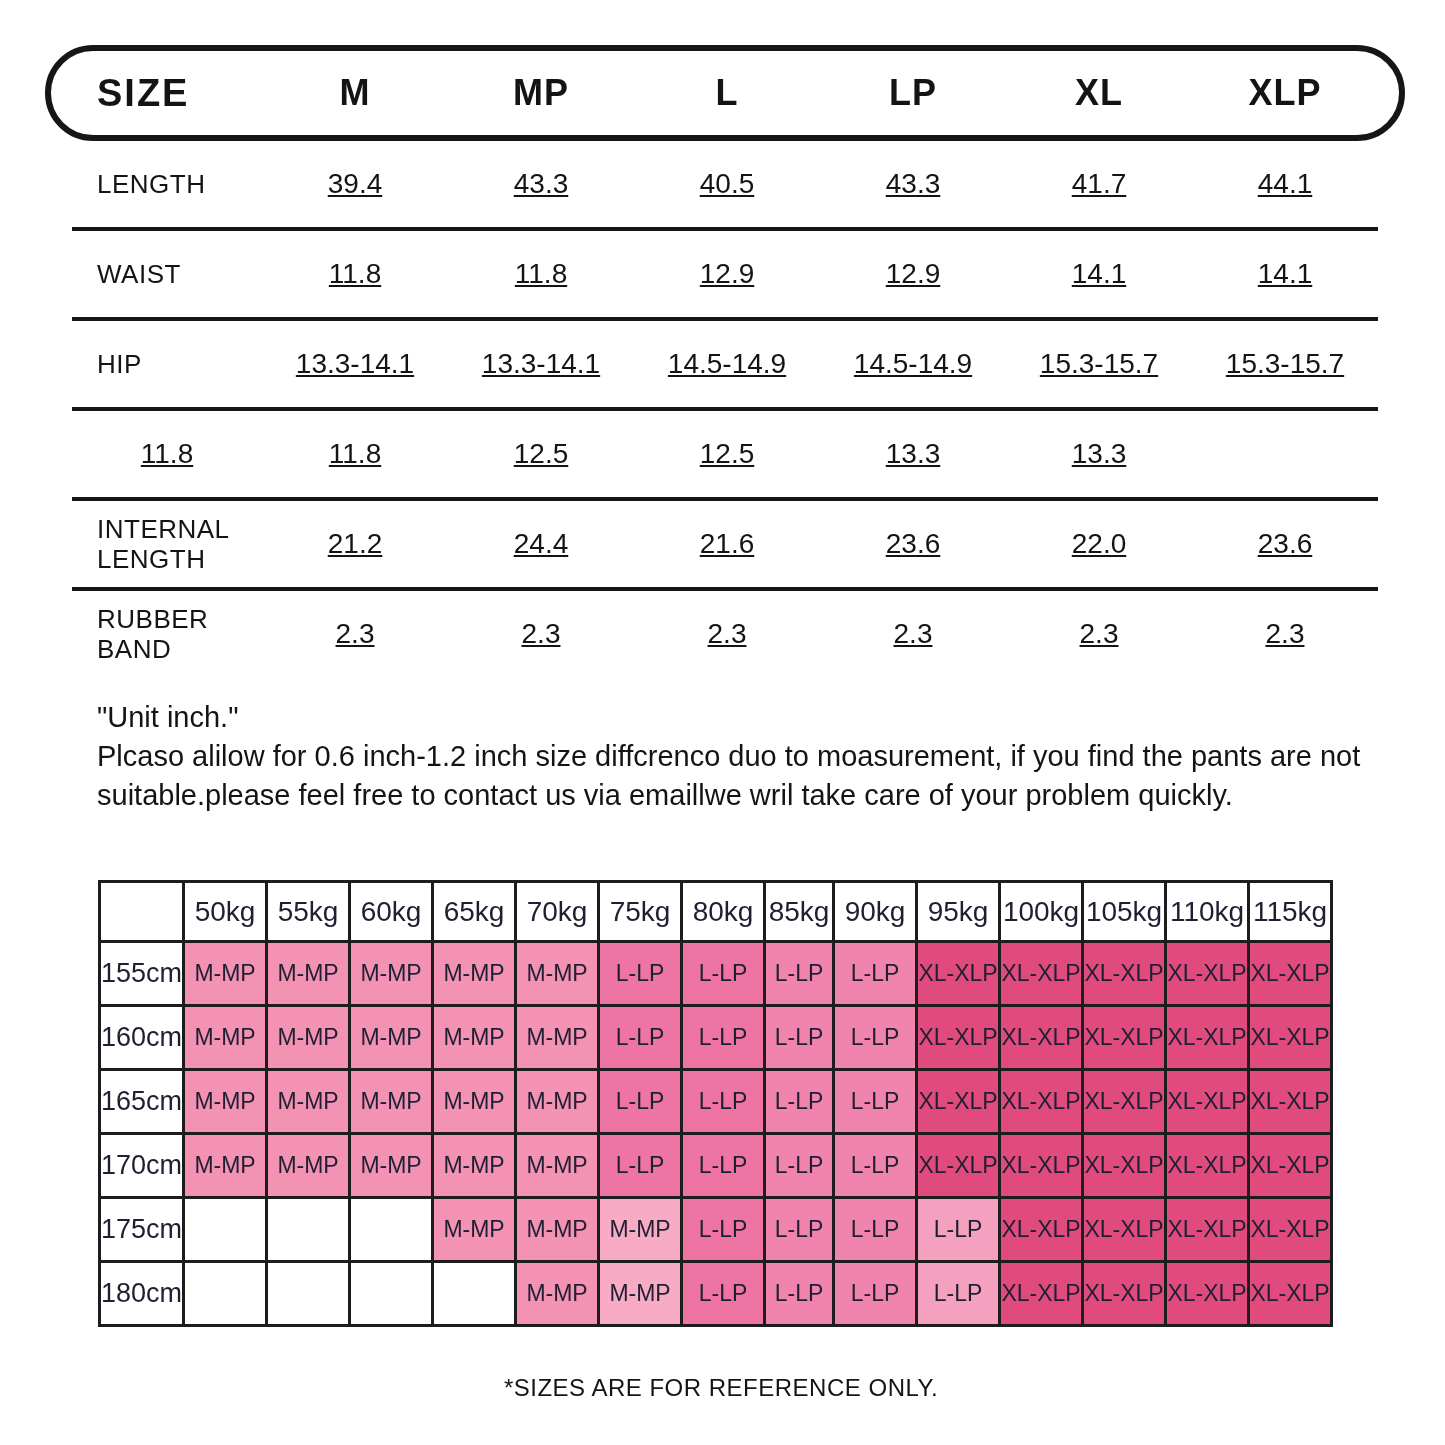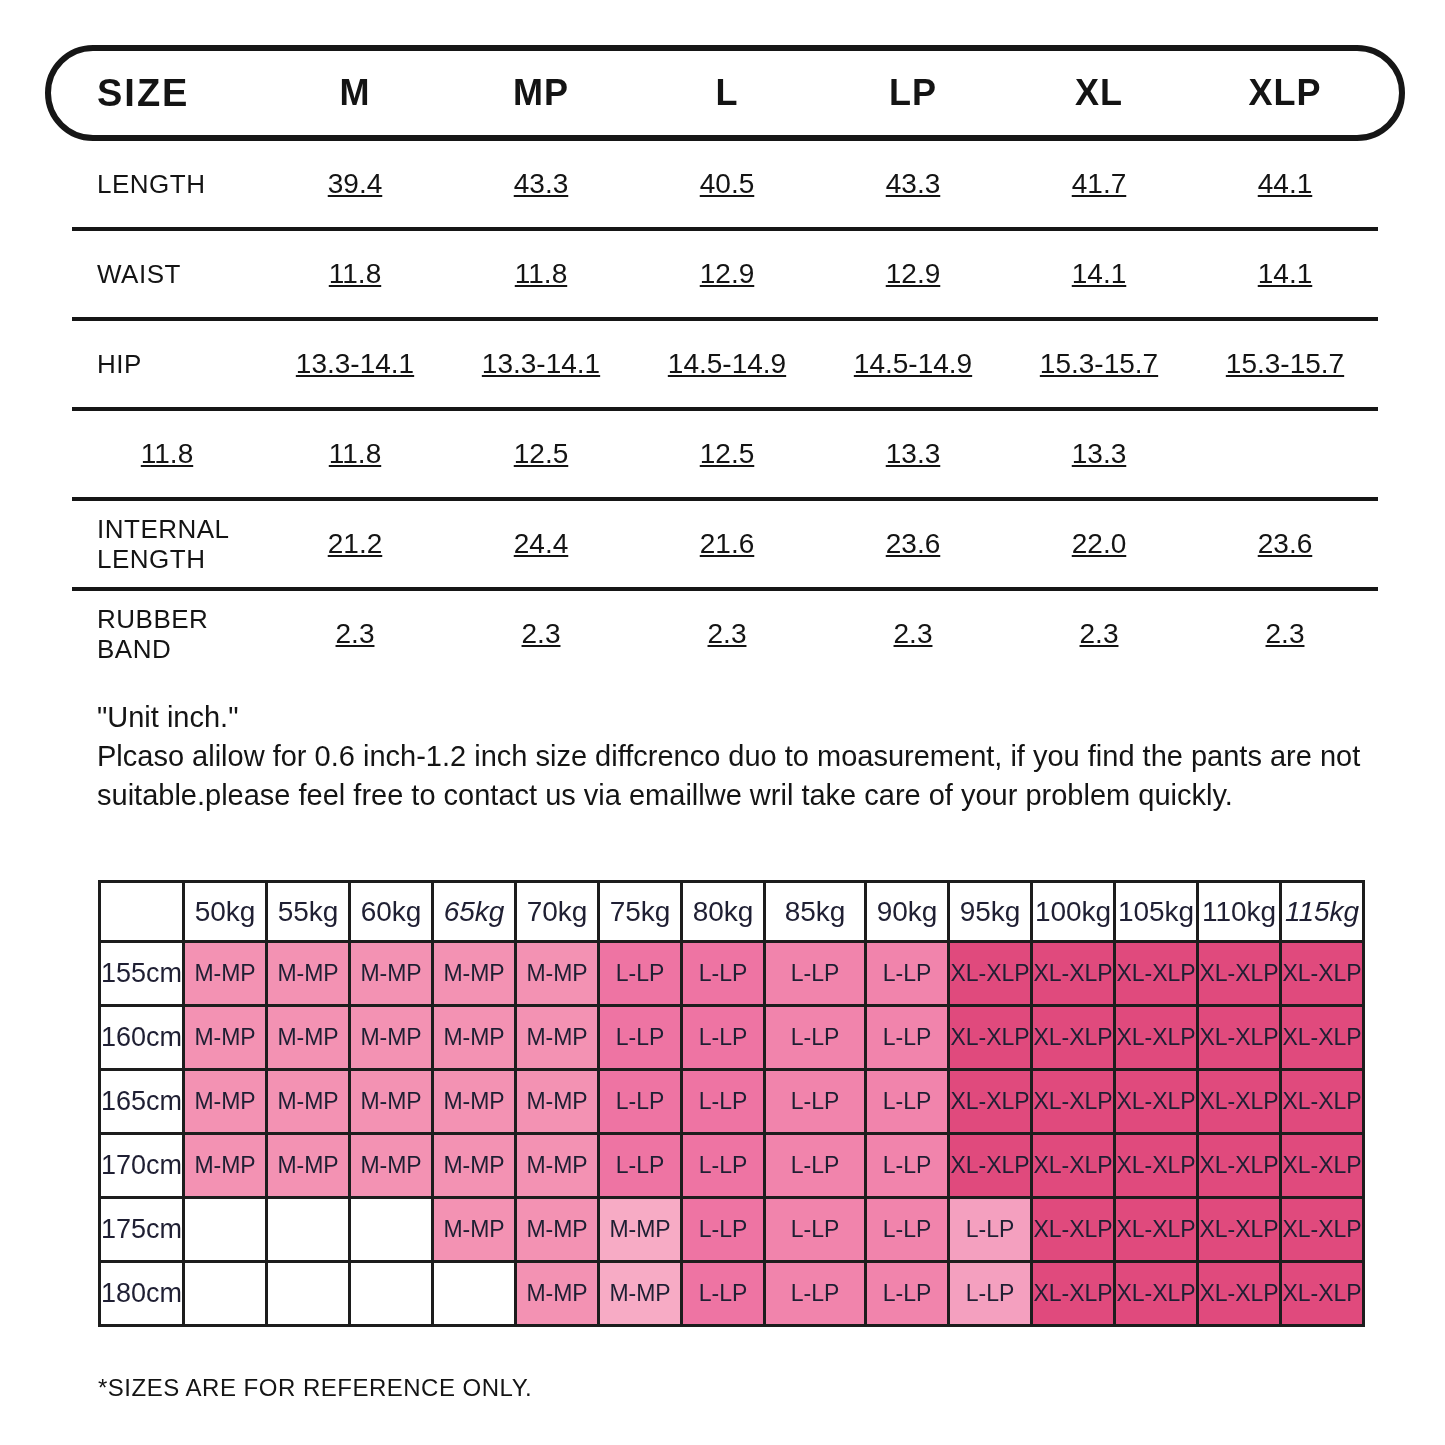--- a/index.html
+++ b/index.html
@@ -129,7 +129,7 @@
           <td style="width: 83px;">50kg</td>
           <td style="width: 83px;">55kg</td>
           <td style="width: 83px;">60kg</td>
-          <td style="width: 83px; font-style: italic;">65kg</td>
+          <td style="width: 83px;">65kg</td>
           <td style="width: 83px;">70kg</td>
           <td style="width: 83px;">75kg</td>
           <td style="width: 83px;">80kg</td>

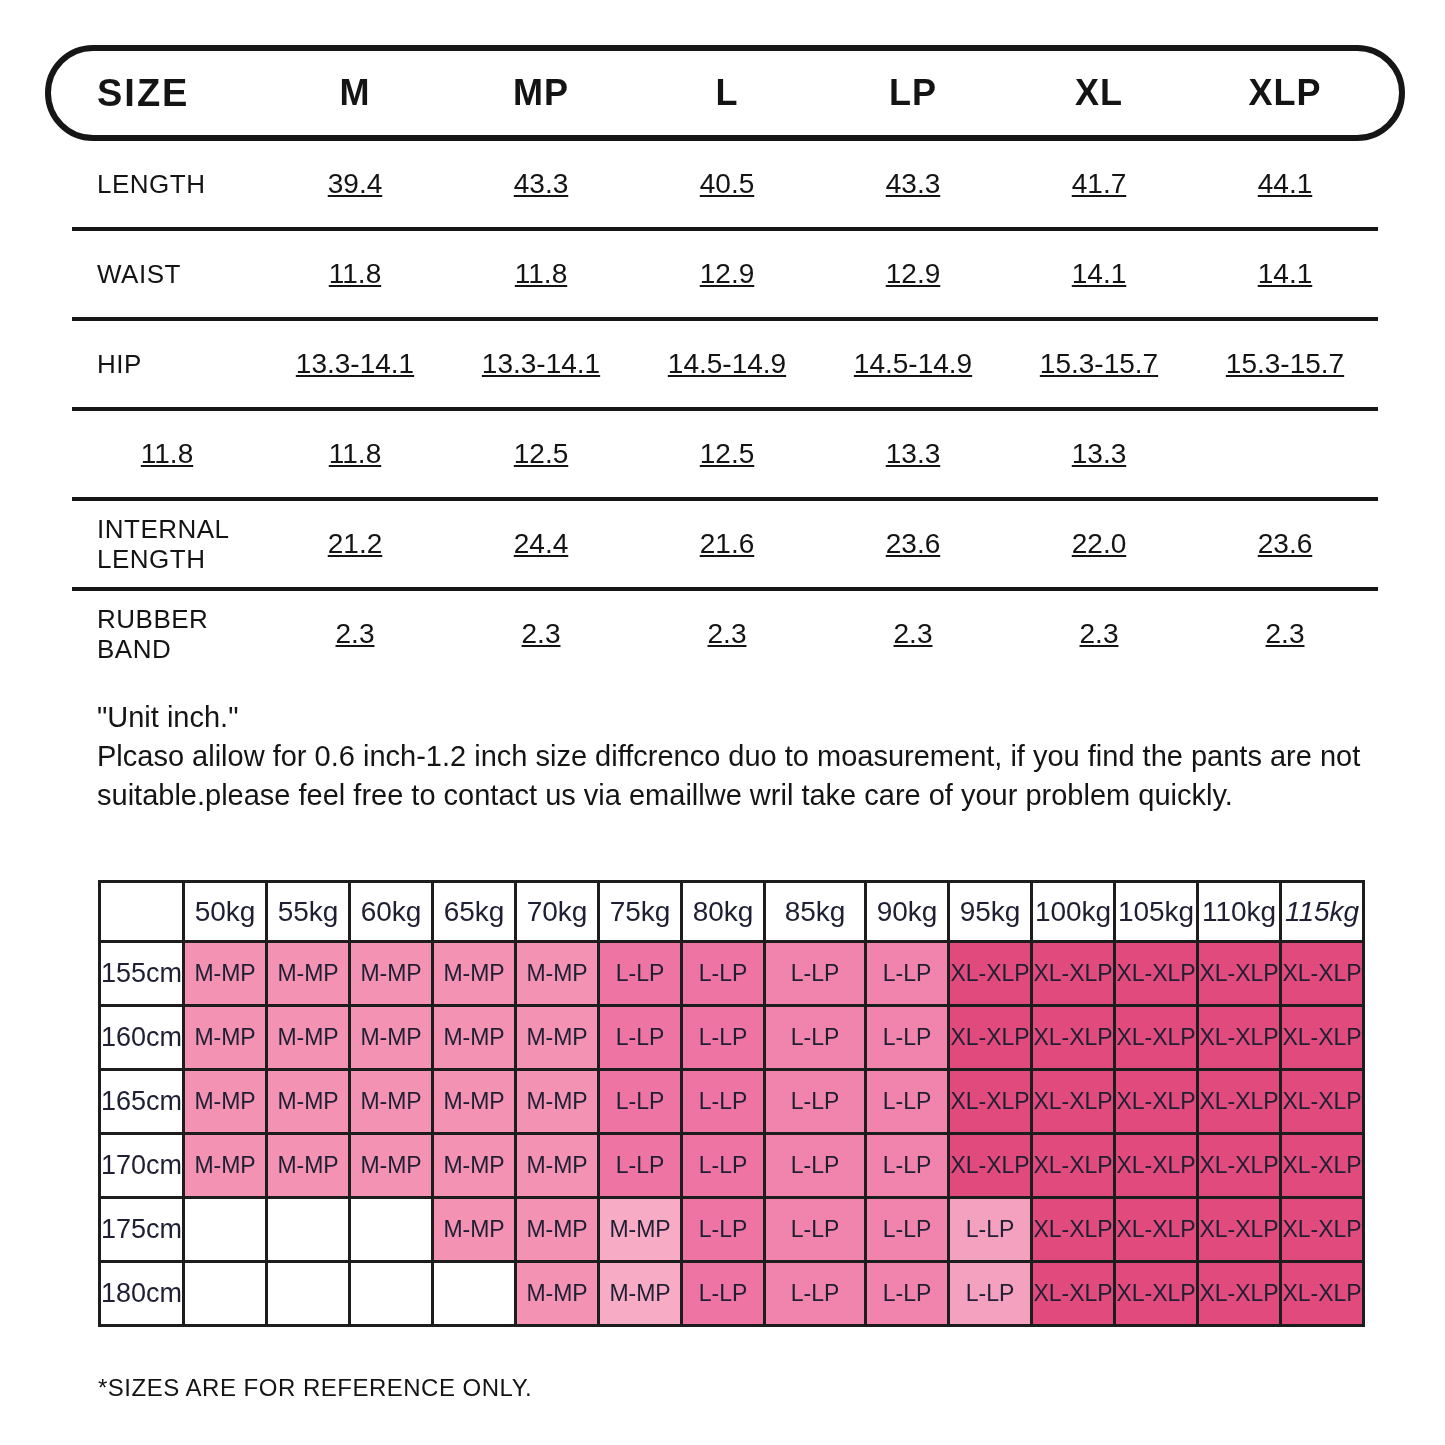--- a/index.html
+++ b/index.html
@@ -133,7 +133,7 @@
           <td style="width: 83px;">70kg</td>
           <td style="width: 83px;">75kg</td>
           <td style="width: 83px;">80kg</td>
-          <td style="width: 101px;">85kg</td>
+          <td style="width: 69px;">85kg</td>
           <td style="width: 83px;">90kg</td>
           <td style="width: 83px; margin-left: 35px;">95kg</td>
           <td style="width: 83px;">100kg</td>

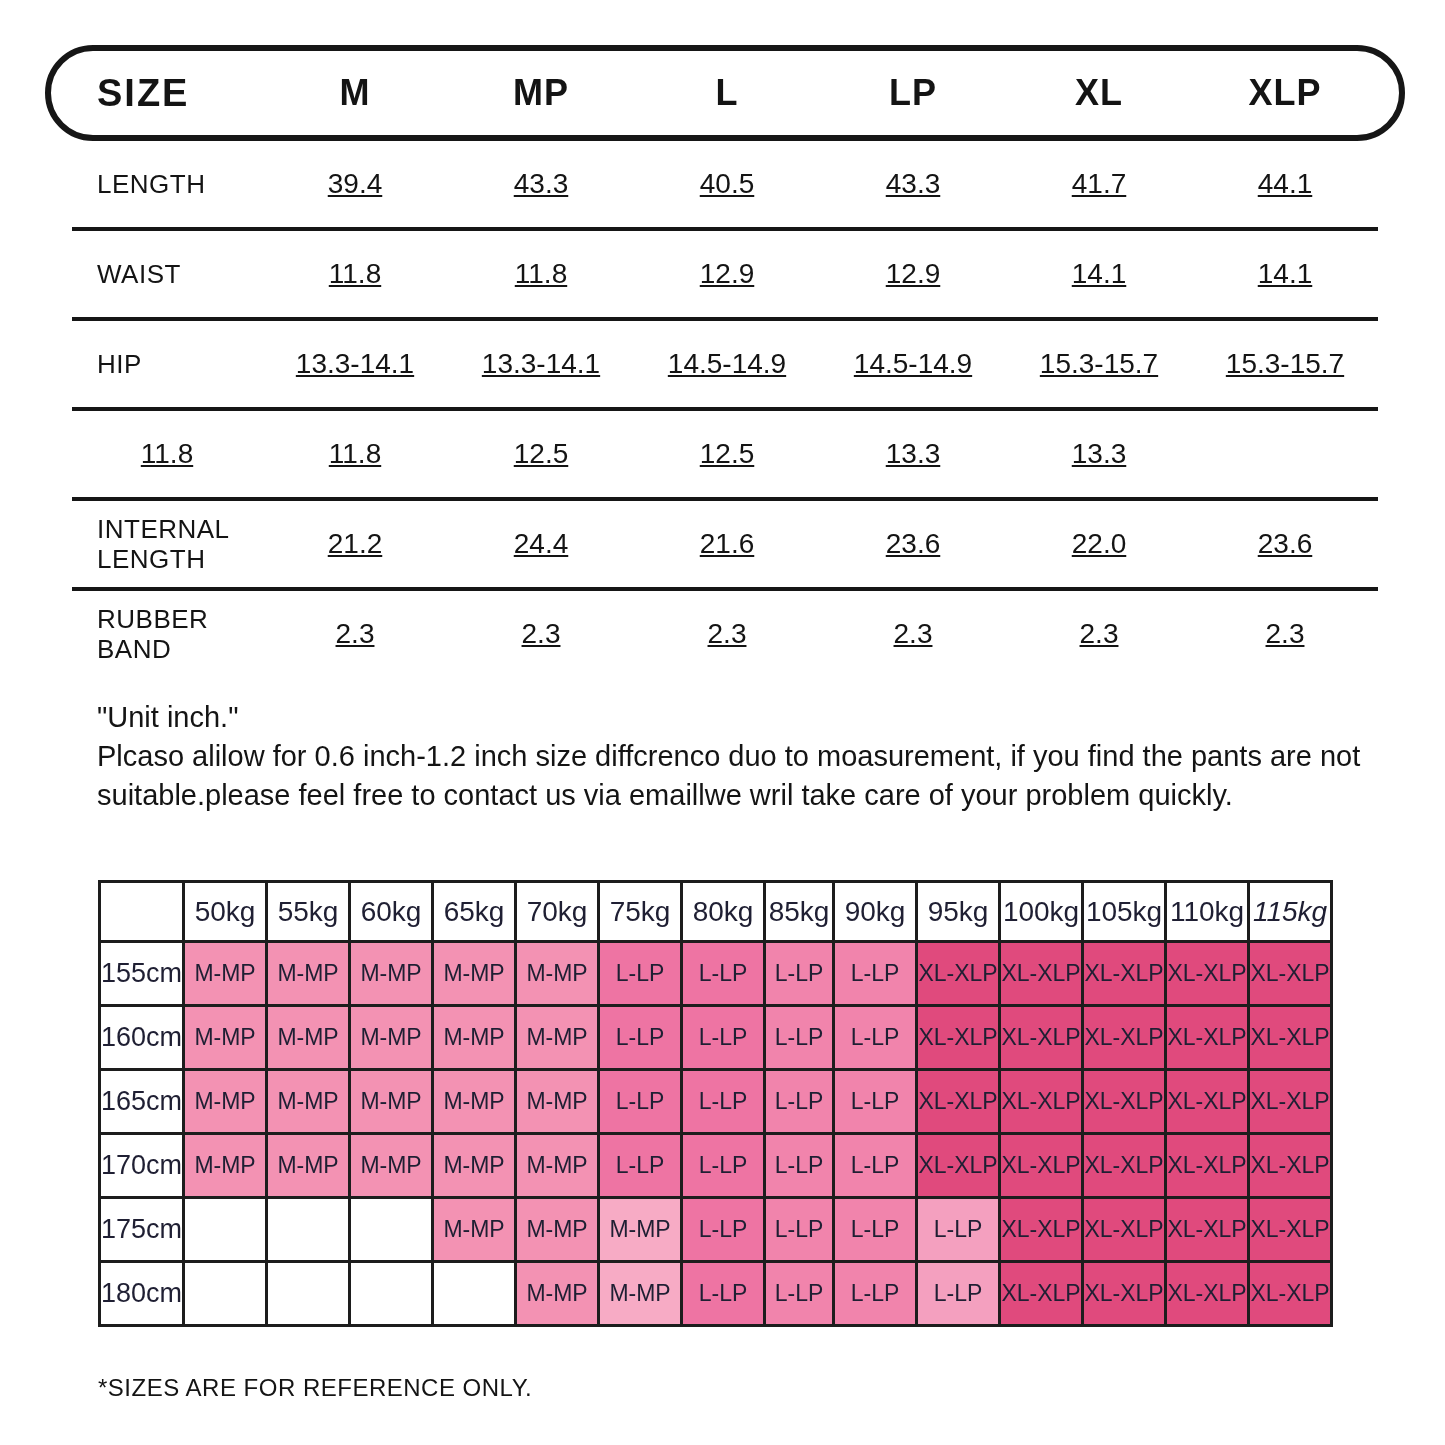--- a/index.html
+++ b/index.html
@@ -139,7 +139,7 @@
           <td style="width: 83px;">100kg</td>
           <td style="width: 83px;">105kg</td>
           <td style="width: 83px;">110kg</td>
-          <td style="width: 83px; font-style: italic;">115kg</td>
+          <td style="width: 83px;">115kg</td>
         </tr>
         <tr>
           <td class="hcol">155cm</td>

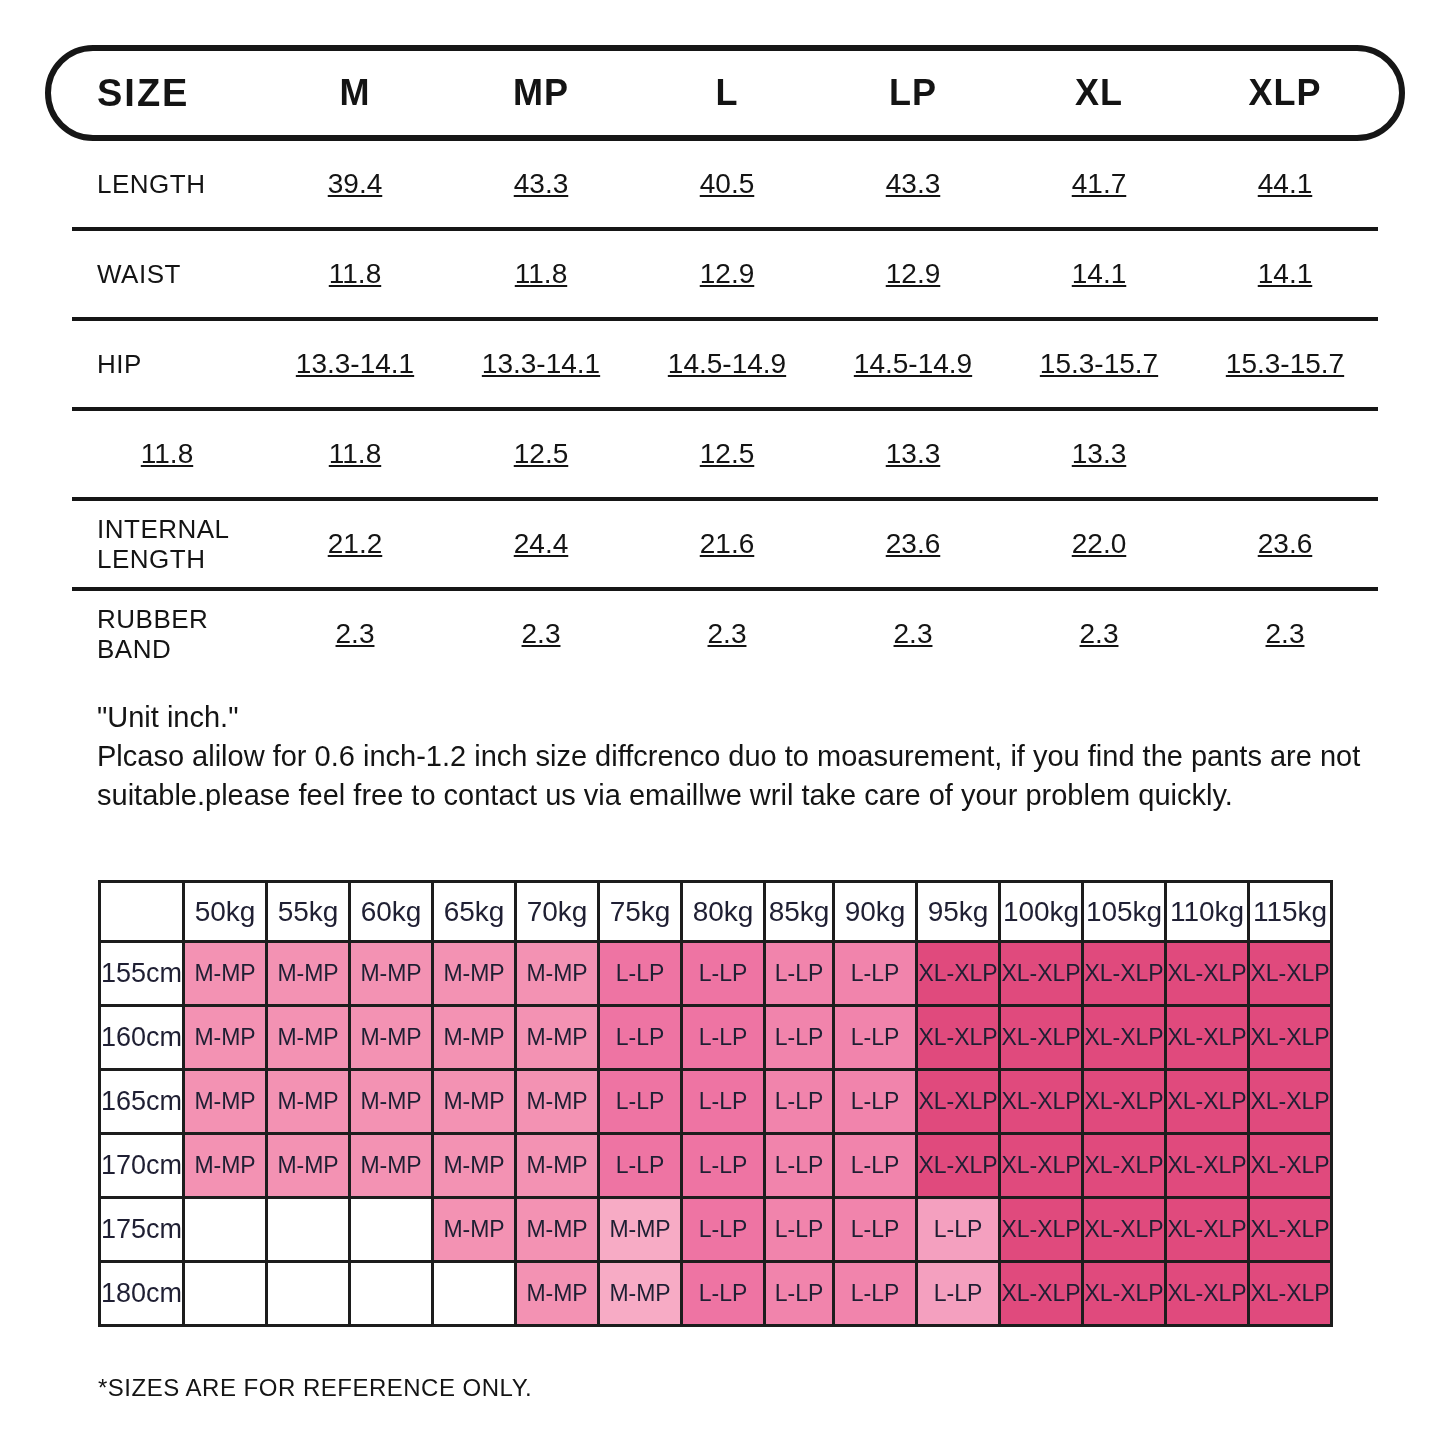--- a/index.html
+++ b/index.html
@@ -42,7 +42,7 @@
   table.fit td.hcol{font-size:27px;background:#fff;}
   table.fit td.cell{font-size:23px;}
   
-  .footer{position:absolute;left:98px;top:1374px;width:1246px;text-align:left;font-size:24px;letter-spacing:0.5px;}
+  .footer{position:absolute;left:98px;top:1374px;width:1246px;text-align:center;font-size:24px;letter-spacing:0.5px;}
 </style>
 </head>
 <body>

